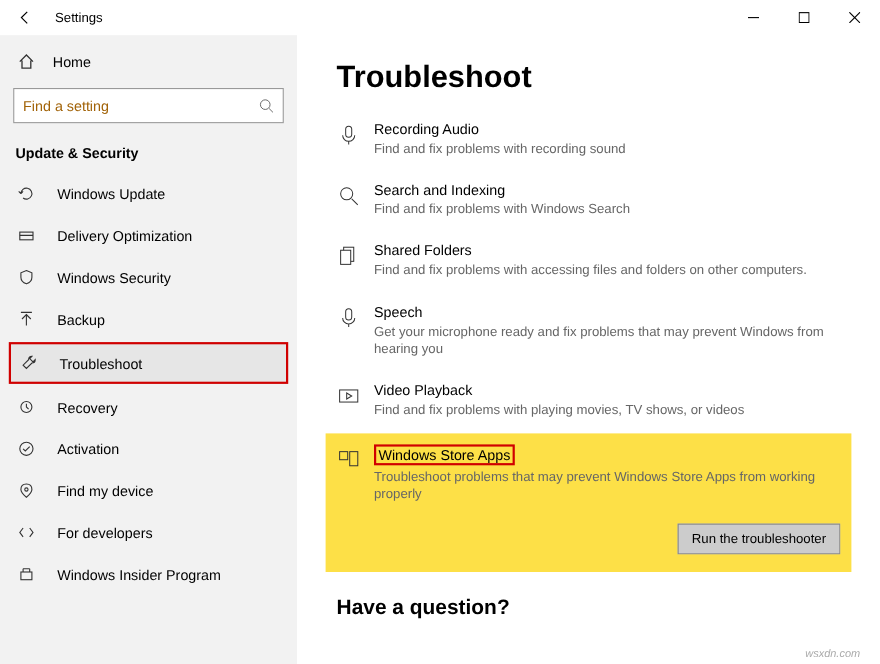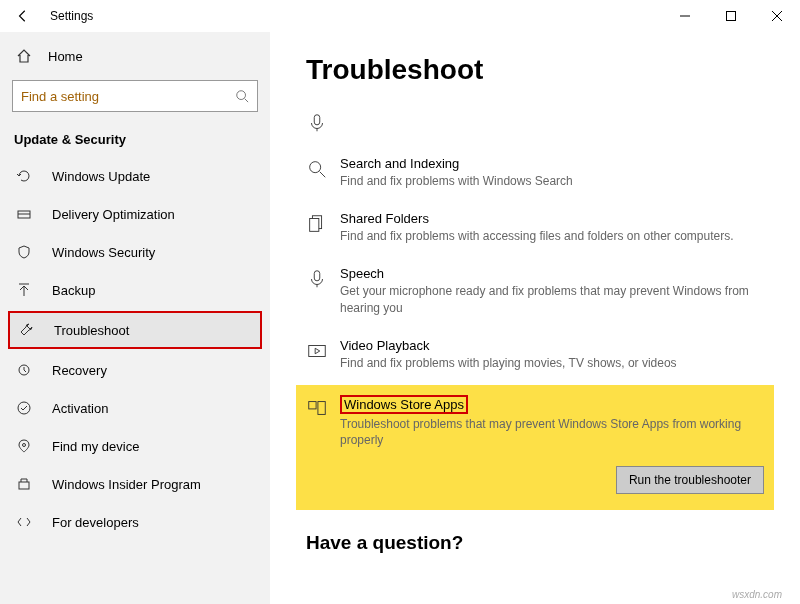--- a/index.html
+++ b/index.html
@@ -183,6 +183,10 @@
           <path d="M6 12 a6 6 0 0 0 12 0 M12 18 v3" stroke="#333" fill="none"></path>
         </svg>
       </div>
+    <div class="tsbody">
+      <div class="tstitle">Recording Audio</div>
+      <div class="tsdesc">Find and fix problems with recording sound</div>
+    </div>
   </div>
 
   <div class="tsitem">

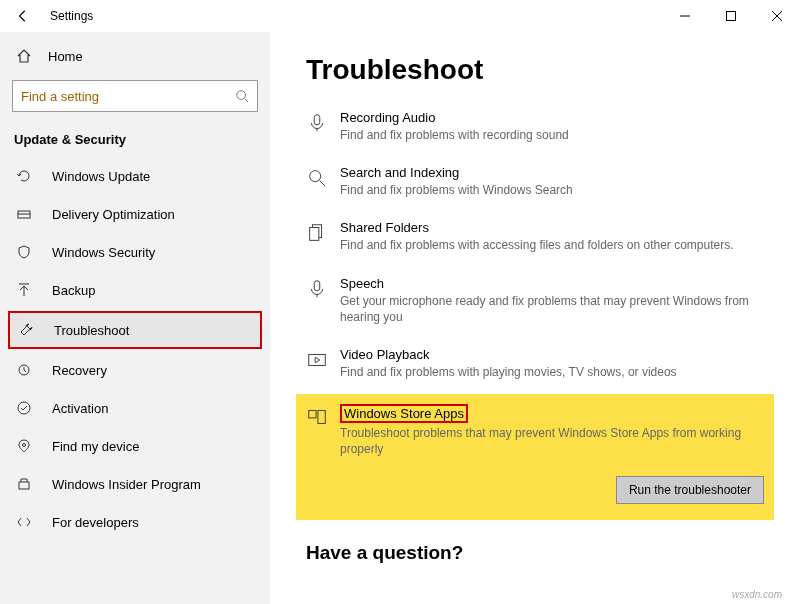--- a/index.html
+++ b/index.html
@@ -155,6 +155,14 @@
   <div class="navitem">
     <span class="ic">
         <svg width="16" height="16" viewBox="0 0 16 16">
+          <path d="M5 4 L2 8 L5 12 M11 4 L14 8 L11 12" stroke="#333" fill="none"></path>
+        </svg>
+      </span>
+    <span>For developers</span>
+  </div>
+  <div class="navitem">
+    <span class="ic">
+        <svg width="16" height="16" viewBox="0 0 16 16">
           <rect x="3" y="6" width="10" height="7" stroke="#333" fill="none"></rect>
           <line x1="5" y1="3" x2="11" y2="3" stroke="#333"></line>
           <line x1="5" y1="3" x2="5" y2="6" stroke="#333"></line>
@@ -163,14 +171,6 @@
       </span>
     <span>Windows Insider Program</span>
   </div>
-  <div class="navitem">
-    <span class="ic">
-        <svg width="16" height="16" viewBox="0 0 16 16">
-          <path d="M5 4 L2 8 L5 12 M11 4 L14 8 L11 12" stroke="#333" fill="none"></path>
-        </svg>
-      </span>
-    <span>For developers</span>
-  </div>
 </div>
 
 <div class="content">

